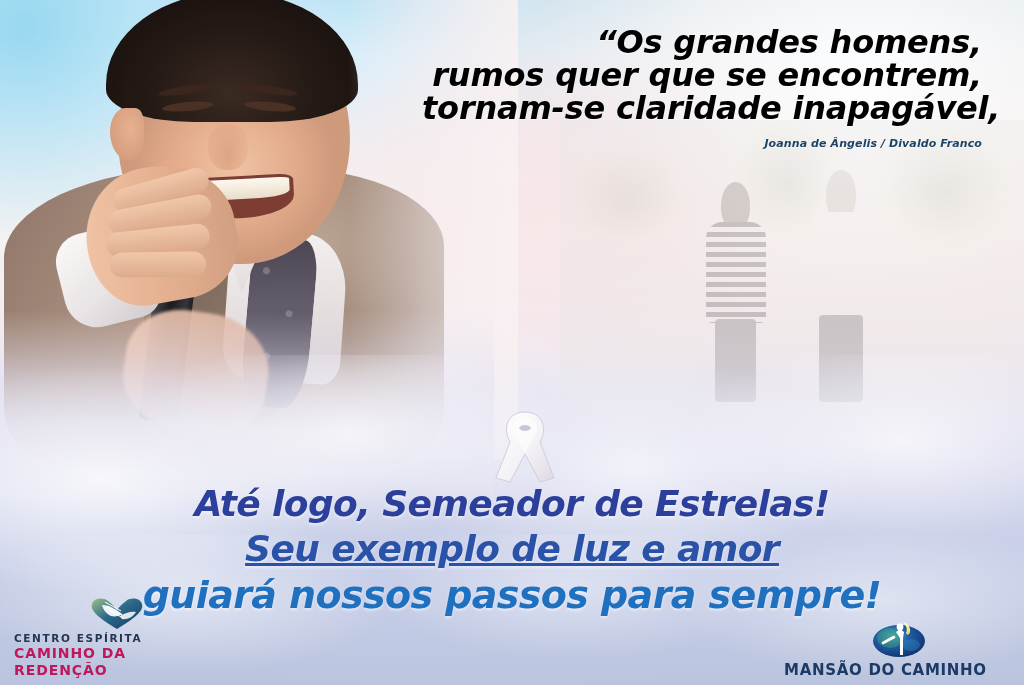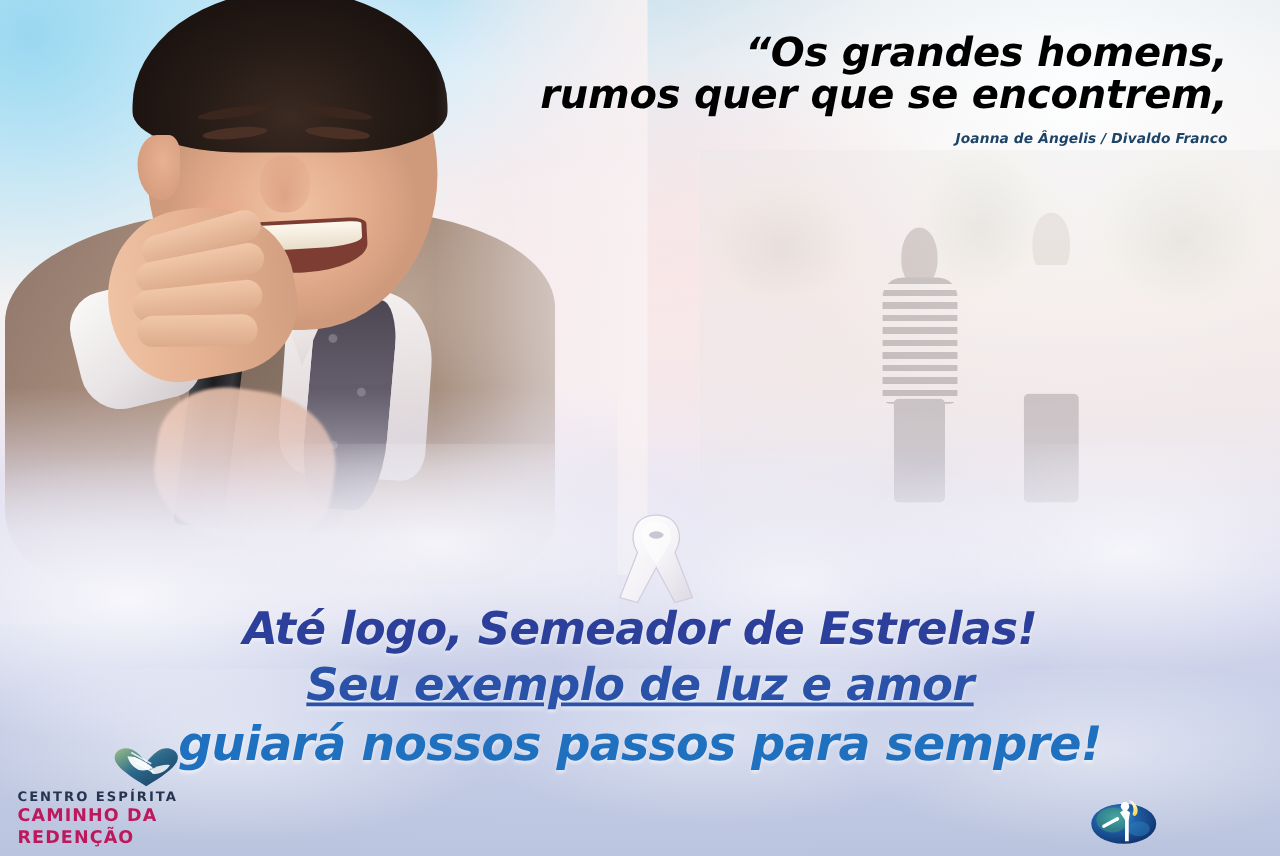--- a/index.html
+++ b/index.html
@@ -550,6 +550,7 @@
   <div class="quote-block">
     <div class="quote-line">“Os grandes homens,</div>
     <div class="quote-line">rumos quer que se encontrem,</div>
+    <div class="quote-line">tornam-se claridade inapagável,</div>
     <div class="quote-credit">Joanna de Ângelis / Divaldo Franco</div>
   </div>
 

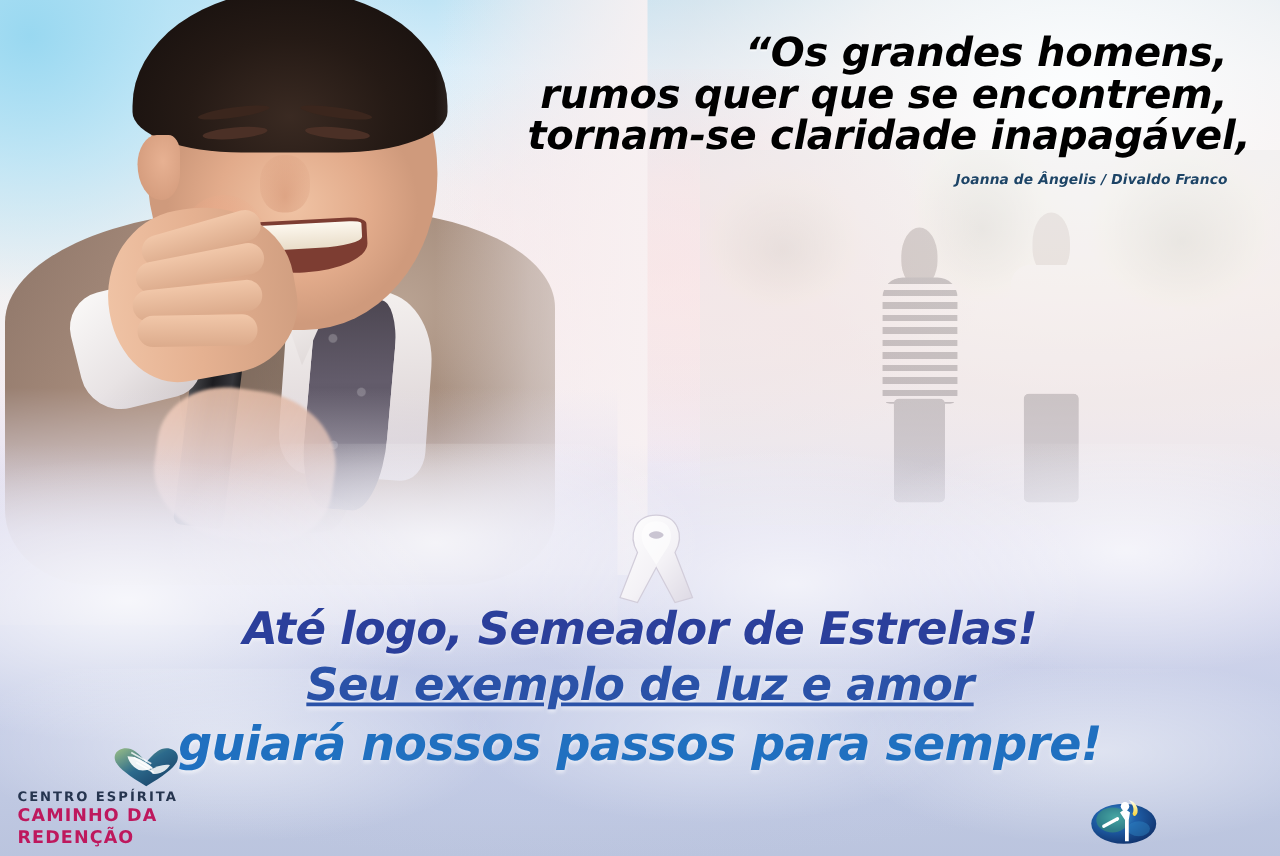--- a/index.html
+++ b/index.html
@@ -615,6 +615,7 @@
       <path d="M24 18 L13 24" stroke="#ffffff" stroke-width="2.6" stroke-linecap="round"></path>
       <path d="M36 14 C38 10 36 6 33 3 C37 4 41 8 40 13 C39 16 37 17 36 14 Z" fill="url(#fl)"></path>
     </svg>
+    <div class="logo-text-mc">MANSÃO DO CAMINHO</div>
   </div>
 
 </div>

